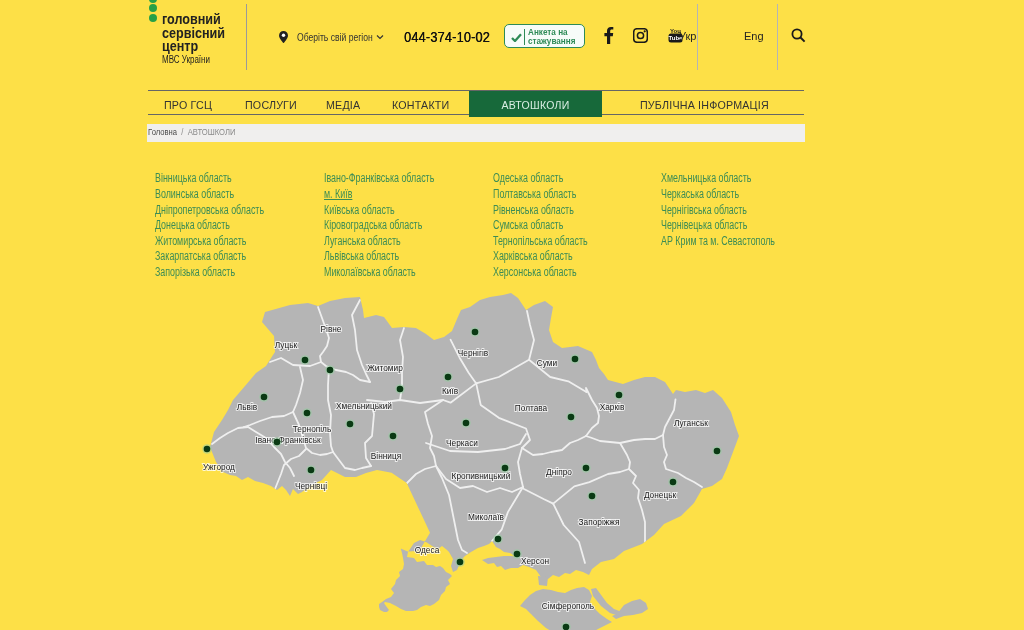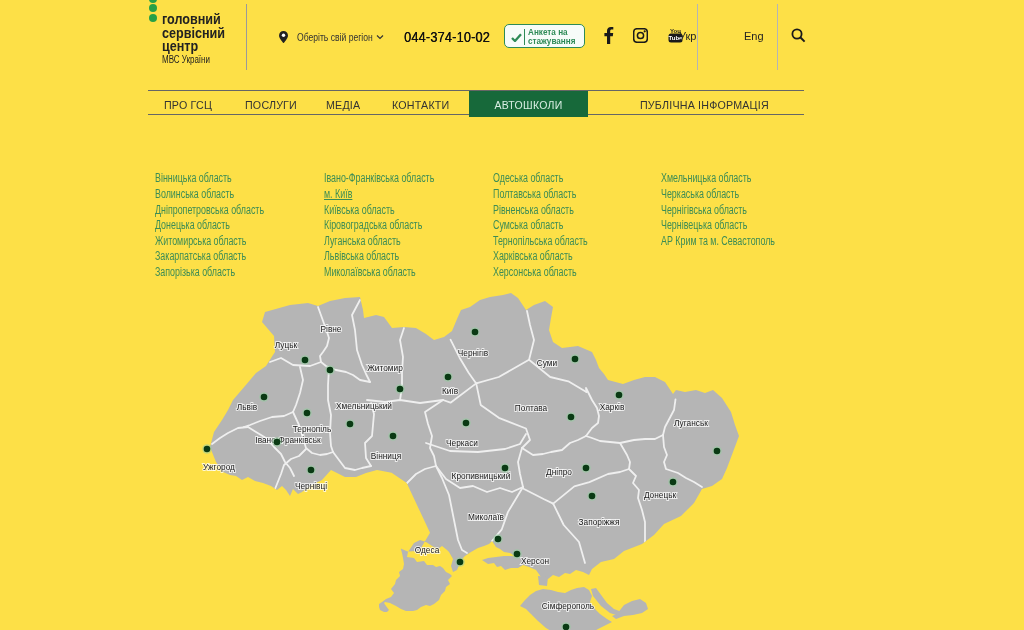--- a/index.html
+++ b/index.html
@@ -18,7 +18,7 @@
 #nav-top { position:absolute; left:148px; top:89.5px; width:656px; height:1px; background:#666; }
 #nav-bot { position:absolute; left:148px; top:114px; width:656px; height:1px; background:#666; }
 .nav-item { position:absolute; top:99px; font-size:11.5px; color:#333; letter-spacing:0.2px; transform:scaleX(0.93); transform-origin:left top; white-space:nowrap; }
-#tab-green { position:absolute; left:469px; top:91px; width:119px; height:26px; background:#17693a; color:#d9eee3; font-size:10.5px; letter-spacing:0.3px; text-align:center; line-height:28px; }
+#tab-green { position:absolute; left:469px; top:91px; width:133px; height:26px; background:#17693a; color:#d9eee3; font-size:10.5px; letter-spacing:0.3px; text-align:center; line-height:28px; }
 #crumb { position:absolute; left:147px; top:124px; width:658px; height:18px; background:#f0efee; }
 #crumb .in { position:absolute; left:1px; top:3px; font-size:9px; color:#4a4a4a; transform:scaleX(0.85); transform-origin:left top; white-space:nowrap; }
 #crumb .in .g { color:#8a8a8a; }

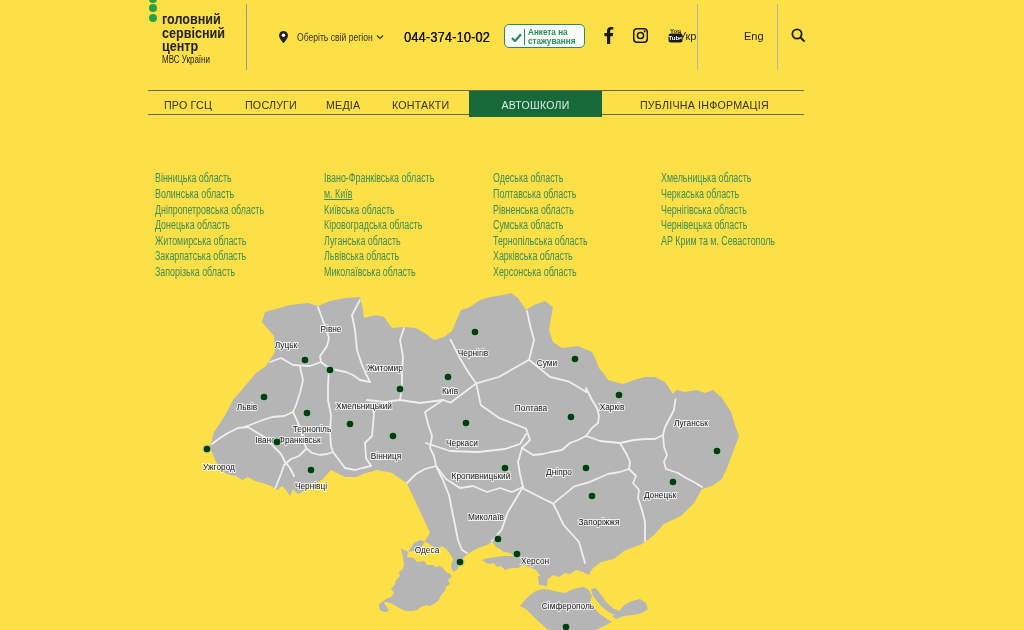--- a/index.html
+++ b/index.html
@@ -79,6 +79,9 @@
 <div class="nav-item" style="left:392px;">КОНТАКТИ</div>
 <div class="nav-item" style="left:640px;">ПУБЛІЧНА ІНФОРМАЦІЯ</div>
   <div id="tab-green">АВТОШКОЛИ</div>
+  <div id="crumb">
+      <div class="in">Головна&nbsp; <span class="g">/&nbsp; АВТОШКОЛИ</span></div>
+    </div>
 <div class="rl" style="left:155px;top:171.3px;">Вінницька область</div>
 <div class="rl" style="left:155px;top:186.9px;">Волинська область</div>
 <div class="rl" style="left:155px;top:202.5px;">Дніпропетровська область</div>

